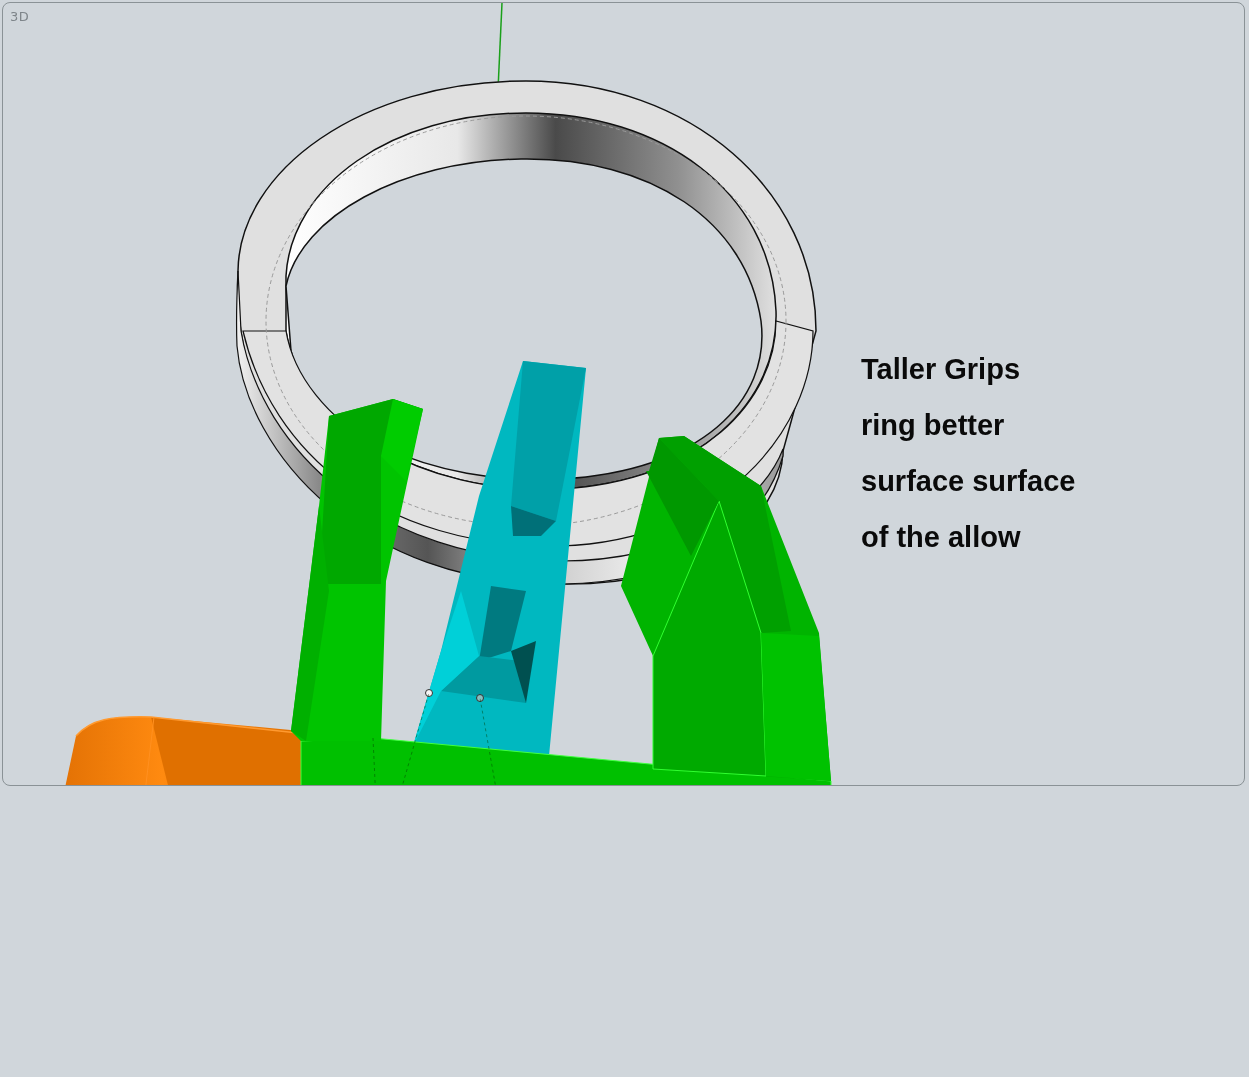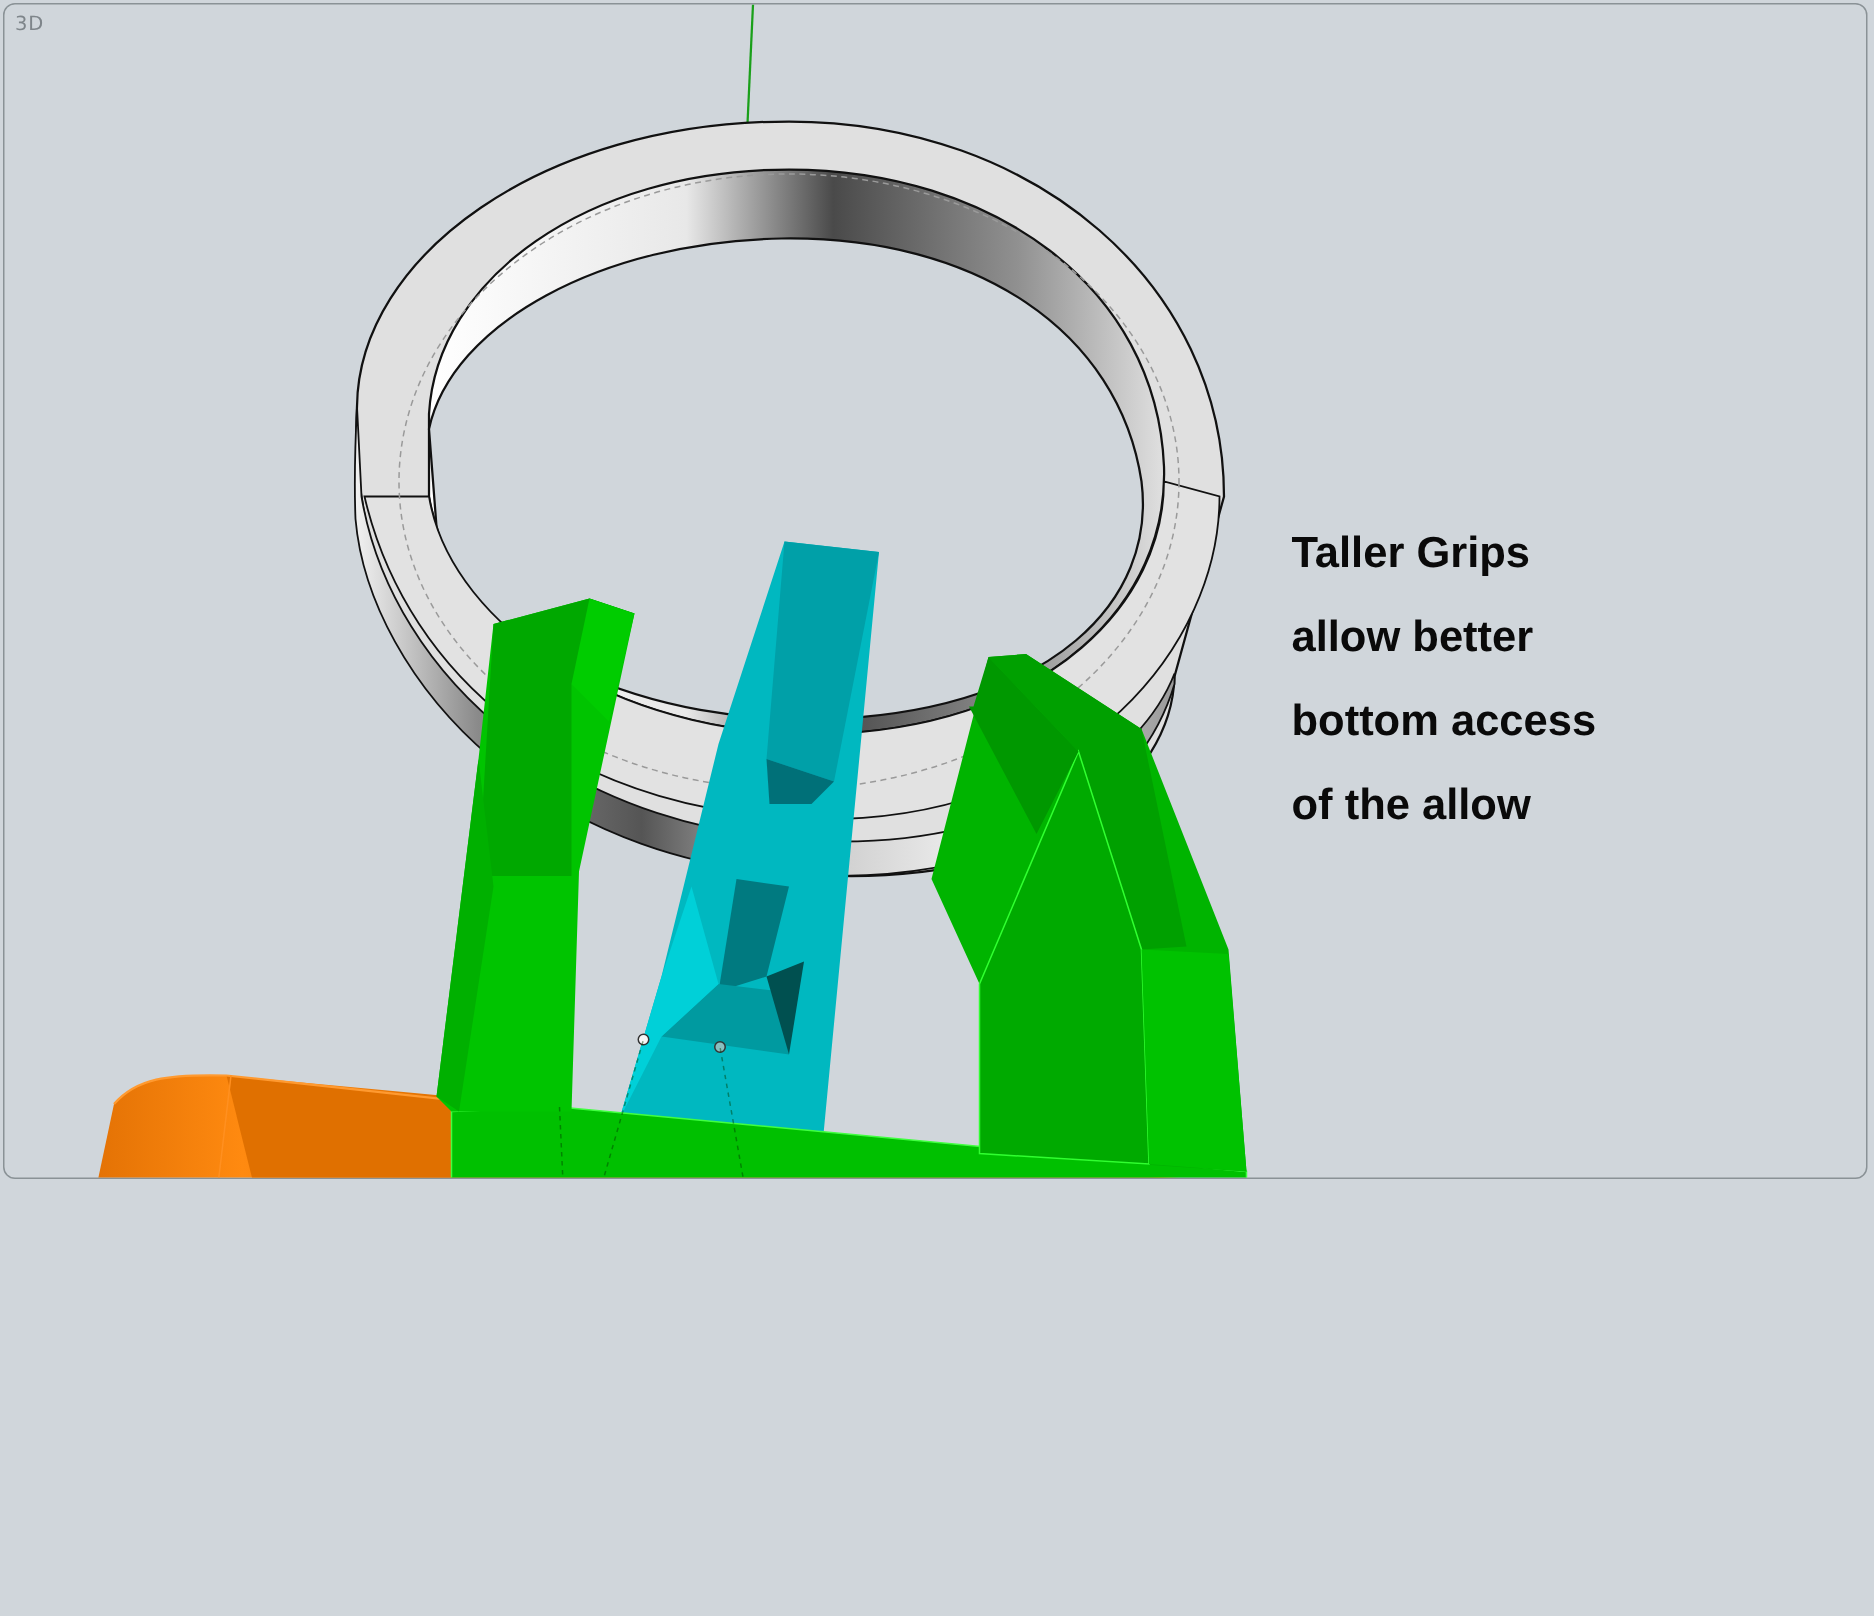--- a/index.html
+++ b/index.html
@@ -155,7 +155,7 @@
 
   <div class="annotation">
     <div>Taller Grips</div>
-    <div>allow better</div>
+    <div>ring better</div>
     <div>bottom access</div>
     <div>of the allow</div>
   </div>

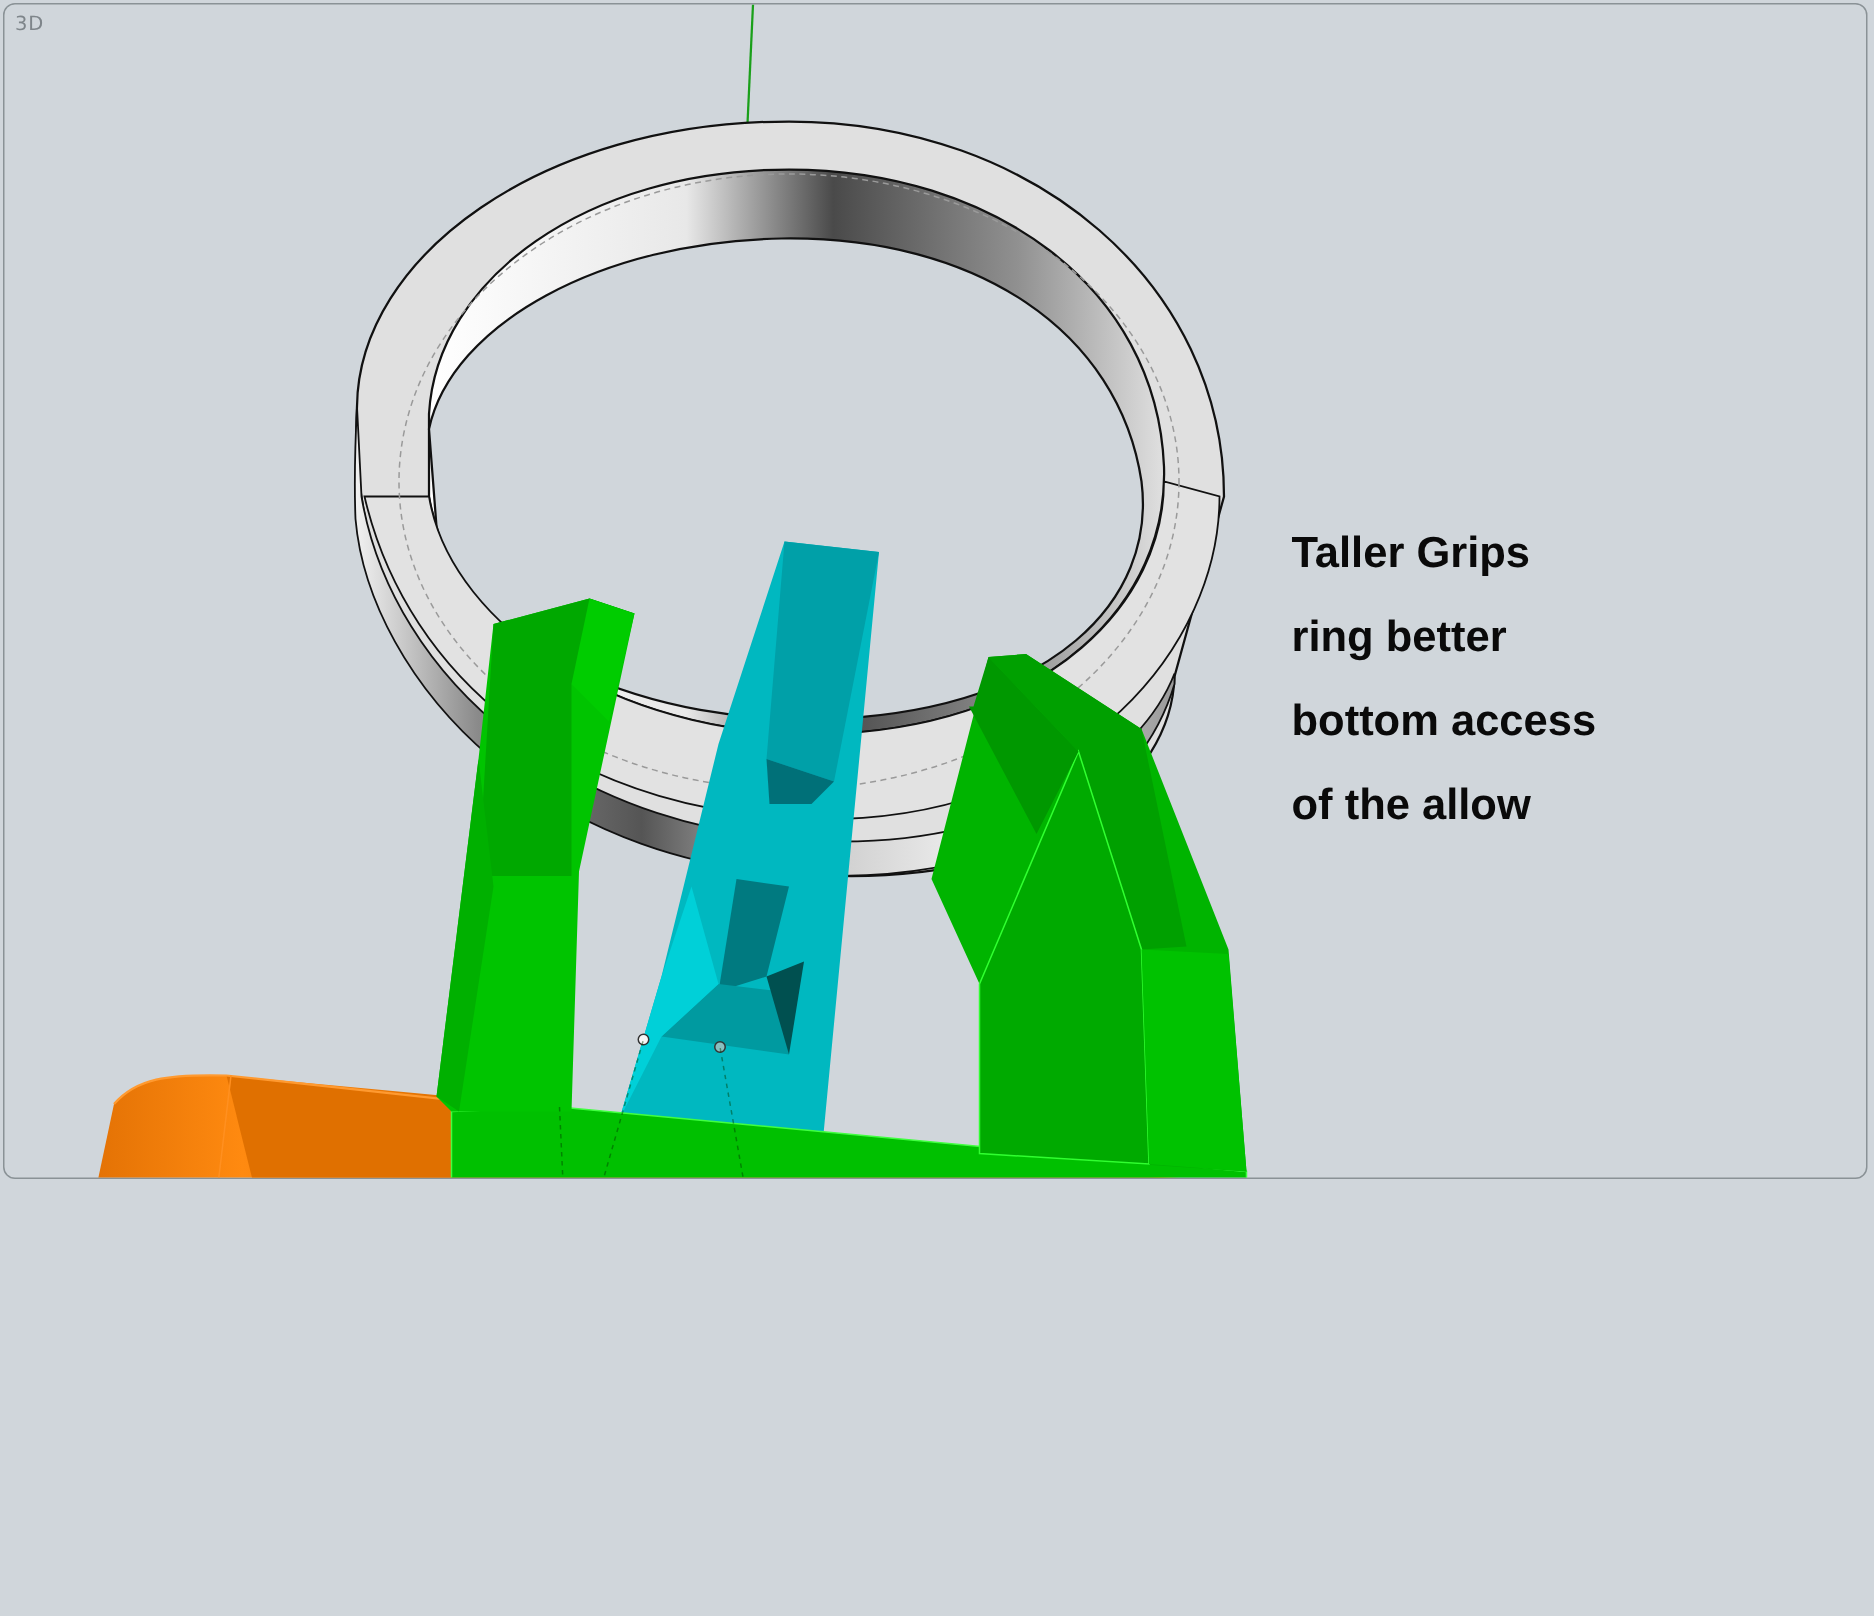--- a/index.html
+++ b/index.html
@@ -156,7 +156,7 @@
   <div class="annotation">
     <div>Taller Grips</div>
     <div>ring better</div>
-    <div>bottom access</div>
+    <div>surface surface</div>
     <div>of the allow</div>
   </div>
 </div>

